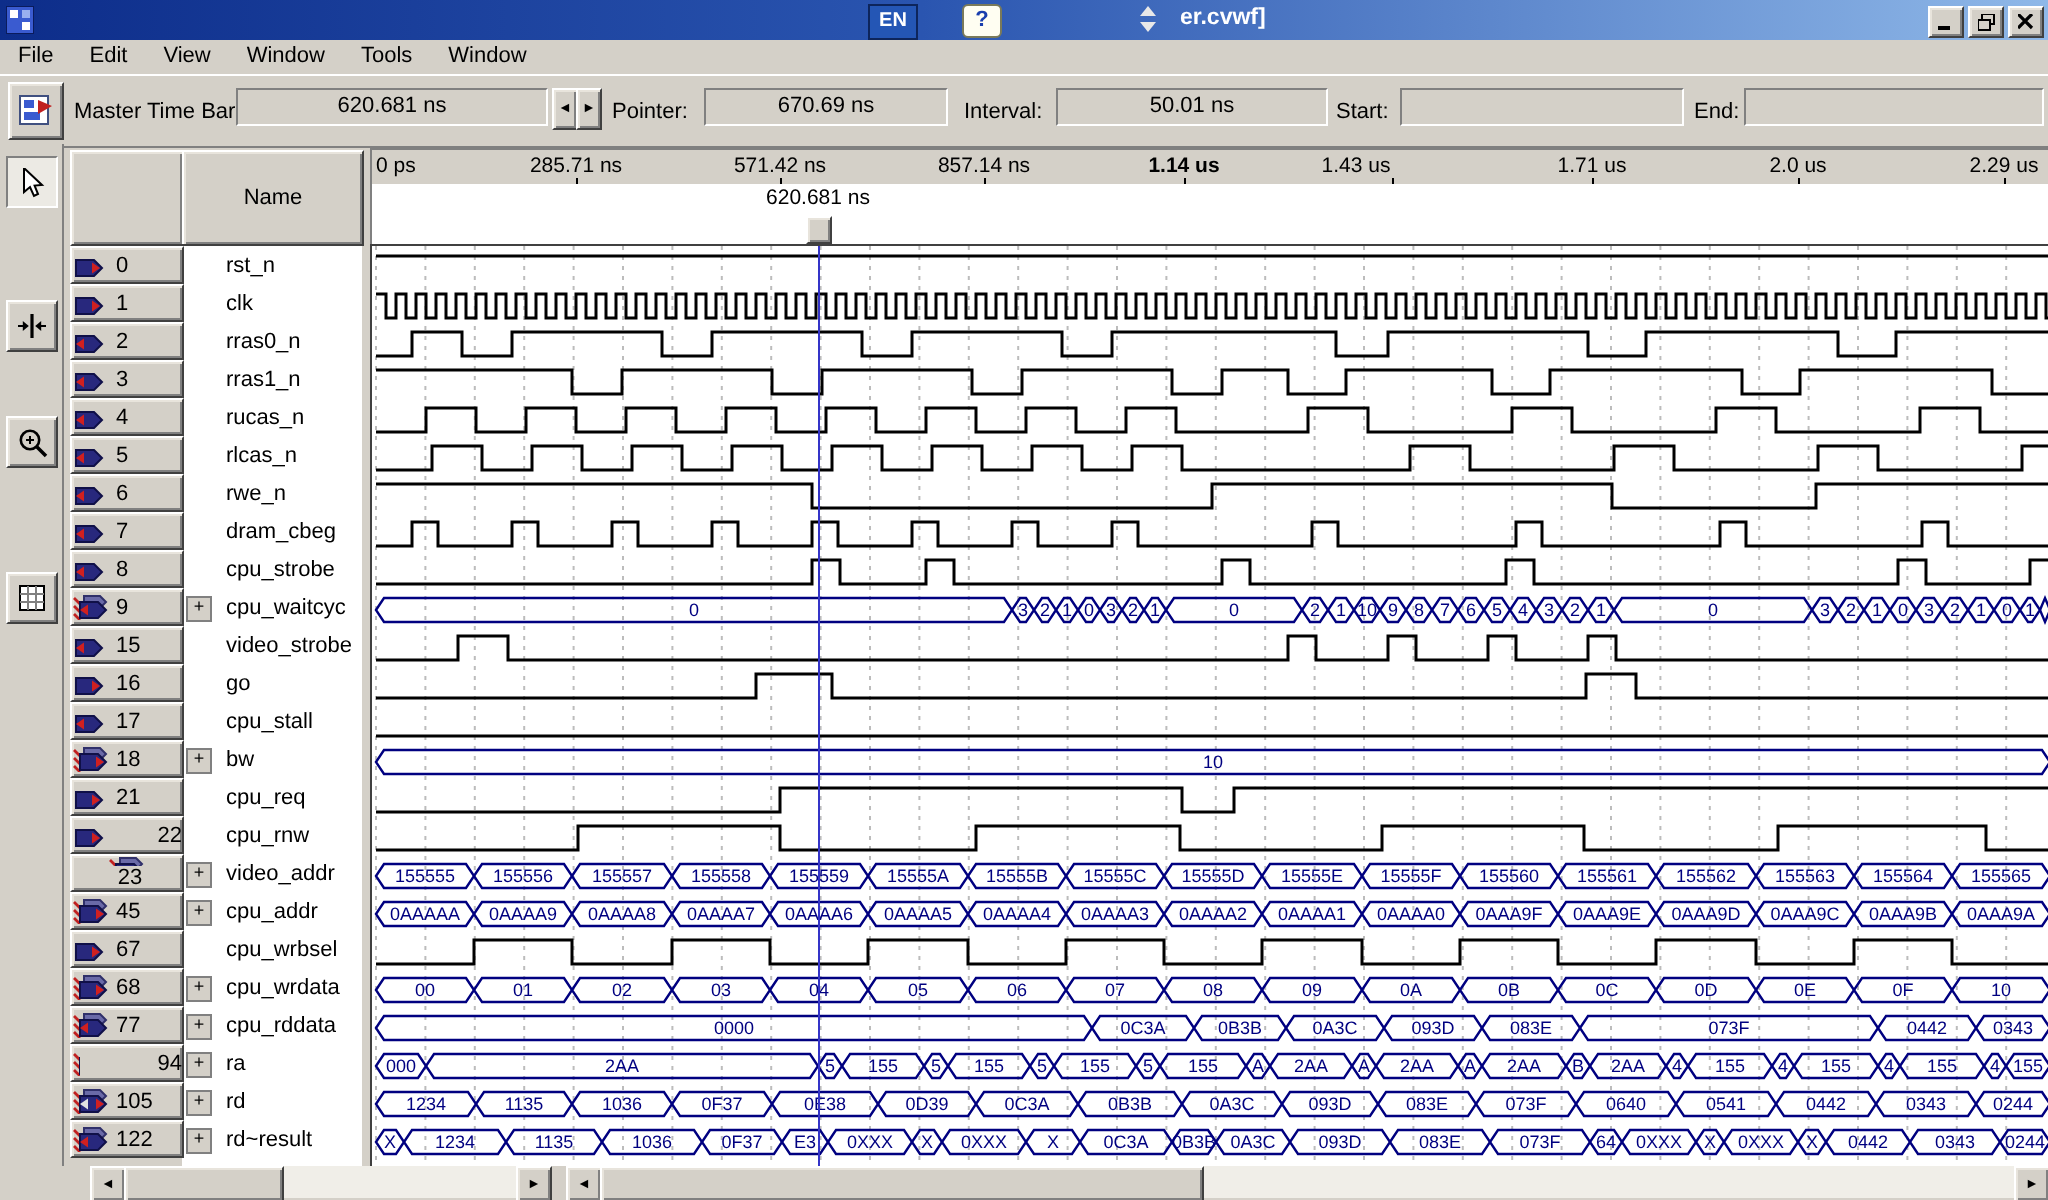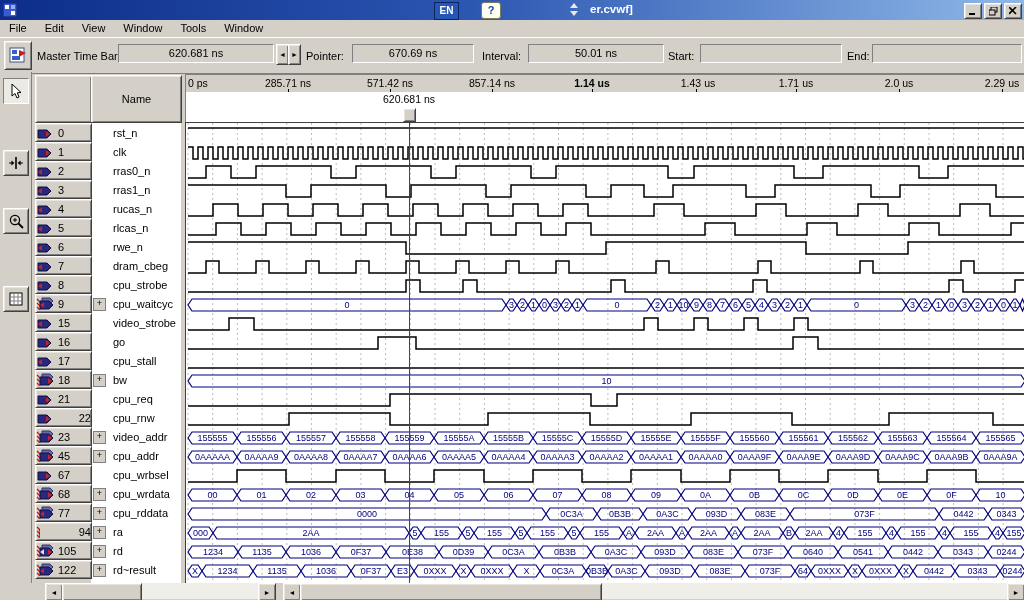--- a/index.html
+++ b/index.html
@@ -455,7 +455,7 @@
     <div class="tick-mark" style="left: 306px;"></div>
     <span class="tick-label" style="left: 406px; transform: translateX(-50%); font-weight: bold;">1.14 us</span>
     <div class="tick-mark" style="left: 406px;"></div>
-    <span class="tick-label" style="left: 512px; transform: translateX(-50%);">1.43 us</span>
+    <span class="tick-label" style="left: 492px; transform: translateX(-50%);">1.43 us</span>
     <div class="tick-mark" style="left: 510px;"></div>
     <span class="tick-label" style="left: 610px; transform: translateX(-50%);">1.71 us</span>
     <div class="tick-mark" style="left: 610px;"></div>

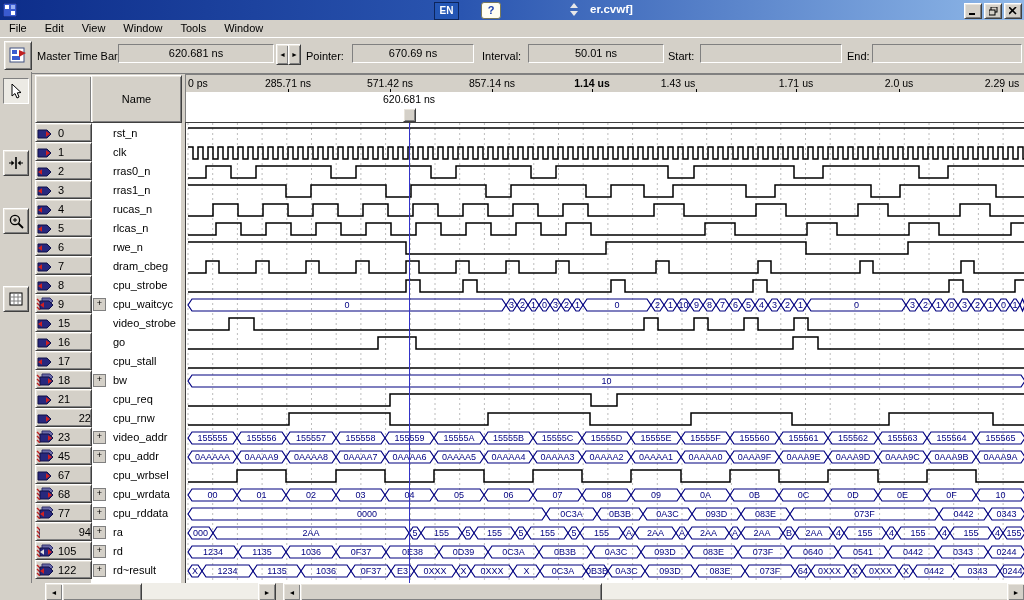--- a/index.html
+++ b/index.html
@@ -341,7 +341,7 @@
     <div class="namecell" style="top: 285px;">
       <span class="signame">cpu_rnw</span>
     </div>
-    <div class="numbtn bout" style="top: 304px;">
+    <div class="numbtn bout" style="top: 304px; flex-direction: column;">
       <svg width="19" height="13">
         <path d="M1,2 L5,6 M1,6 L5,10 M1,10 L4,13" stroke="#c02020" stroke-width="1.4" fill="none"></path>
         <path d="M6,1 L14,1 L17,4 L14,7 L6,7 Z" fill="#6a6aa8" stroke="#30306a"></path>

